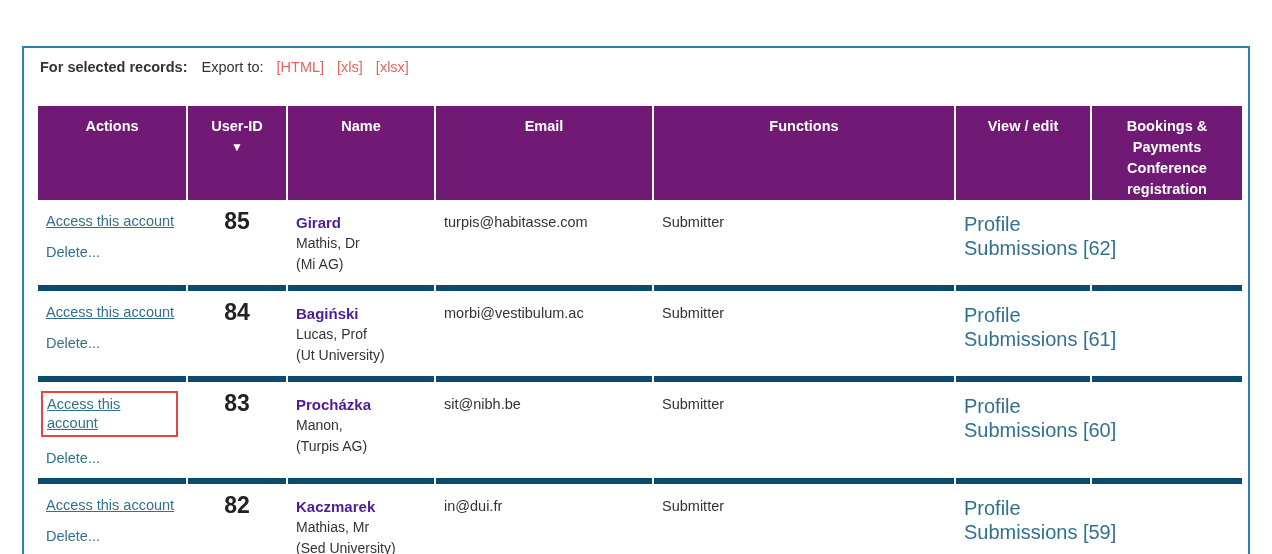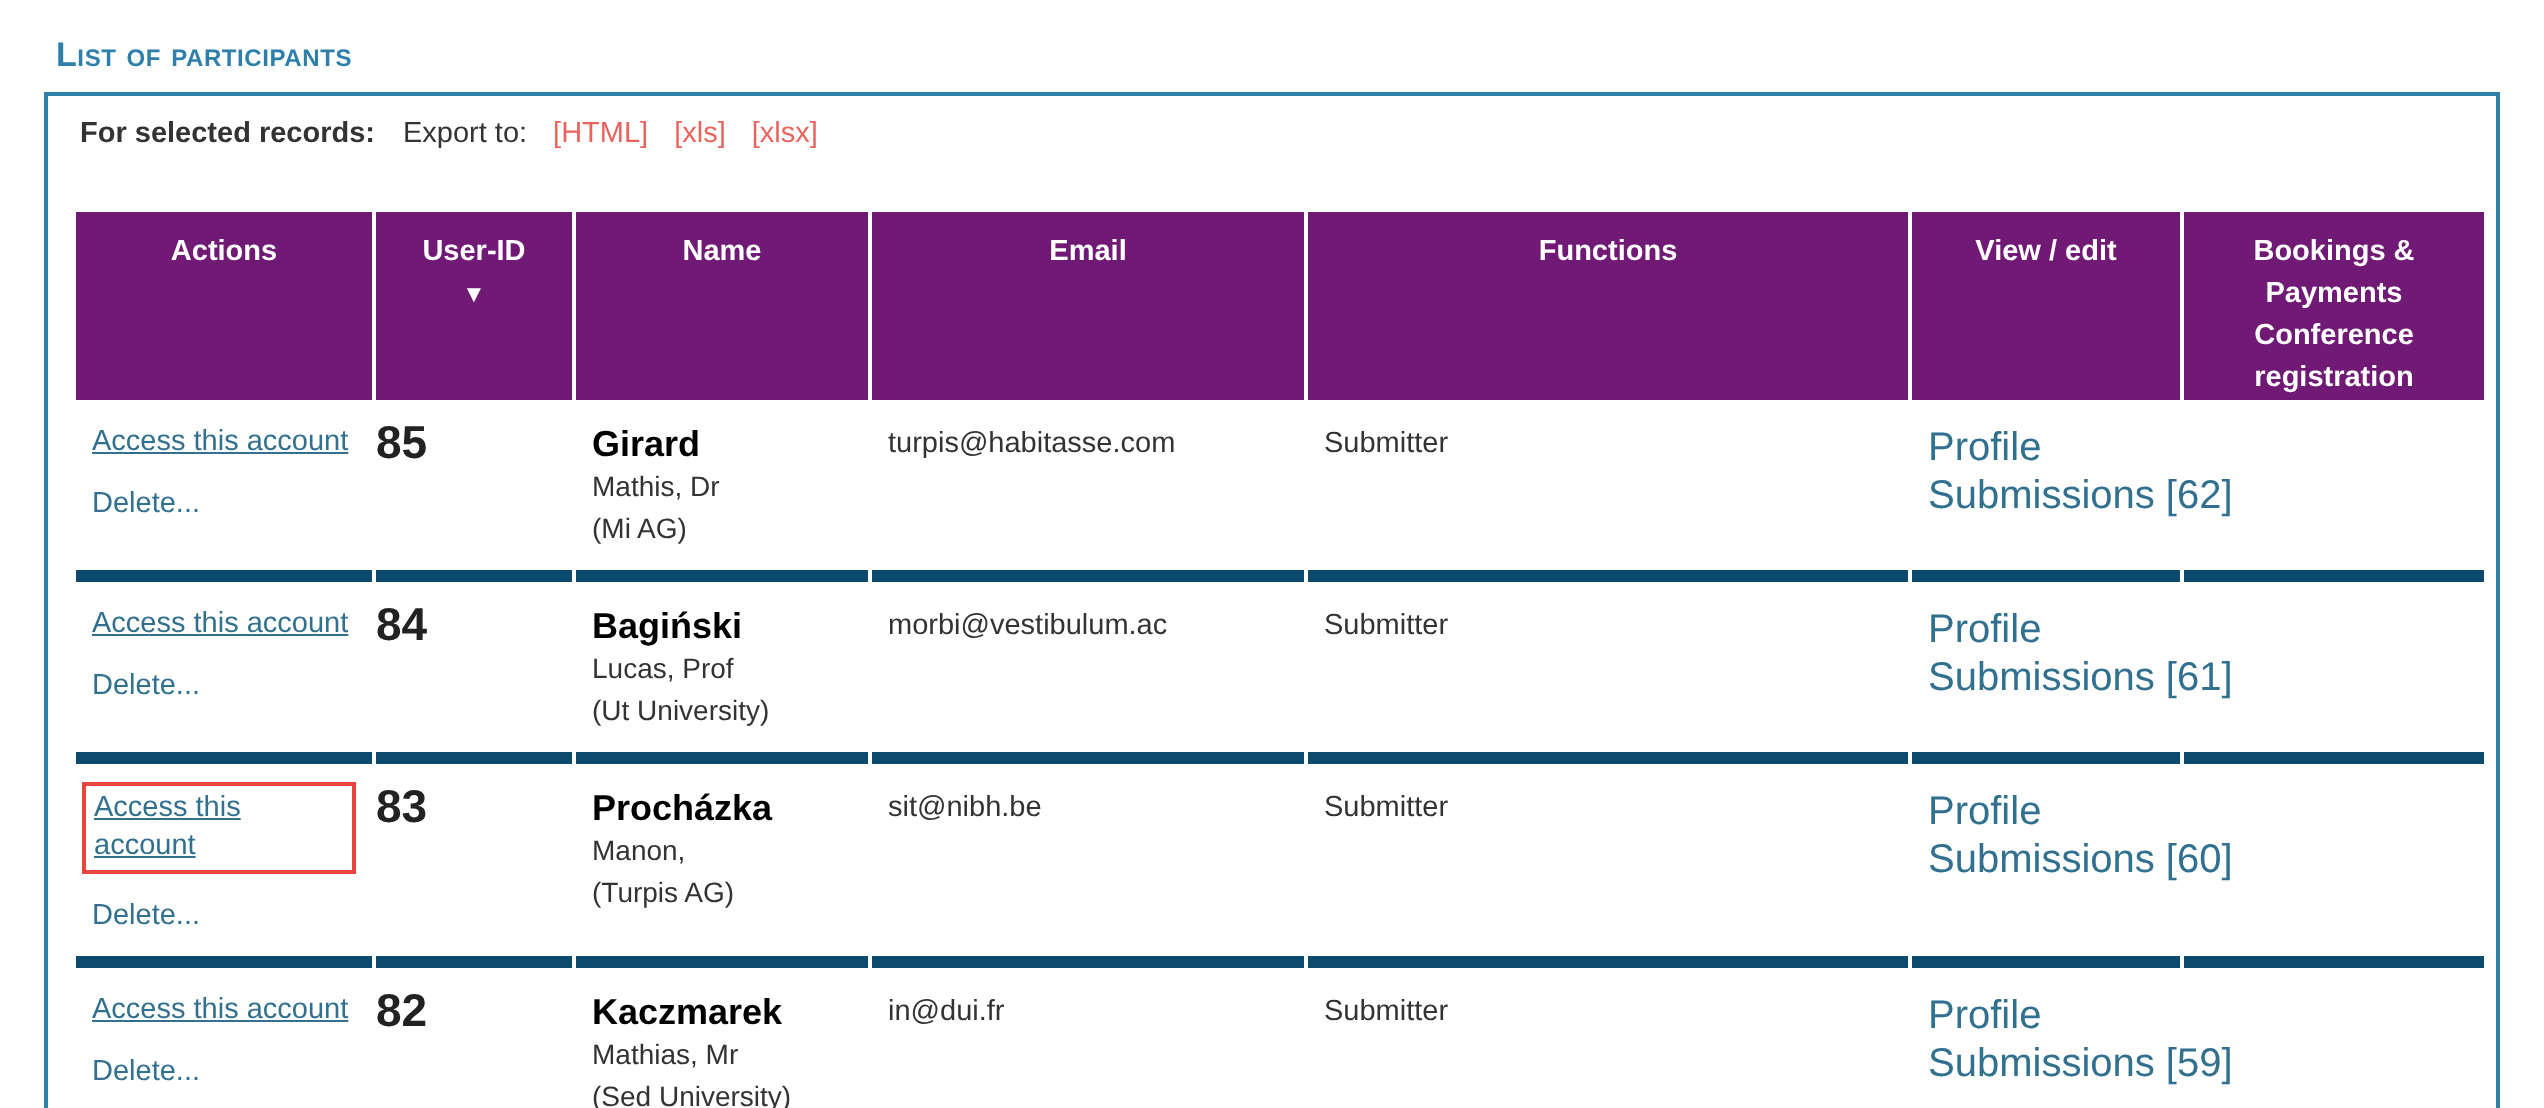--- a/index.html
+++ b/index.html
@@ -202,7 +202,6 @@
 
 <div class="page">
 
-  <div class="page-title">List of participants</div>
 
   <div class="panel">
 

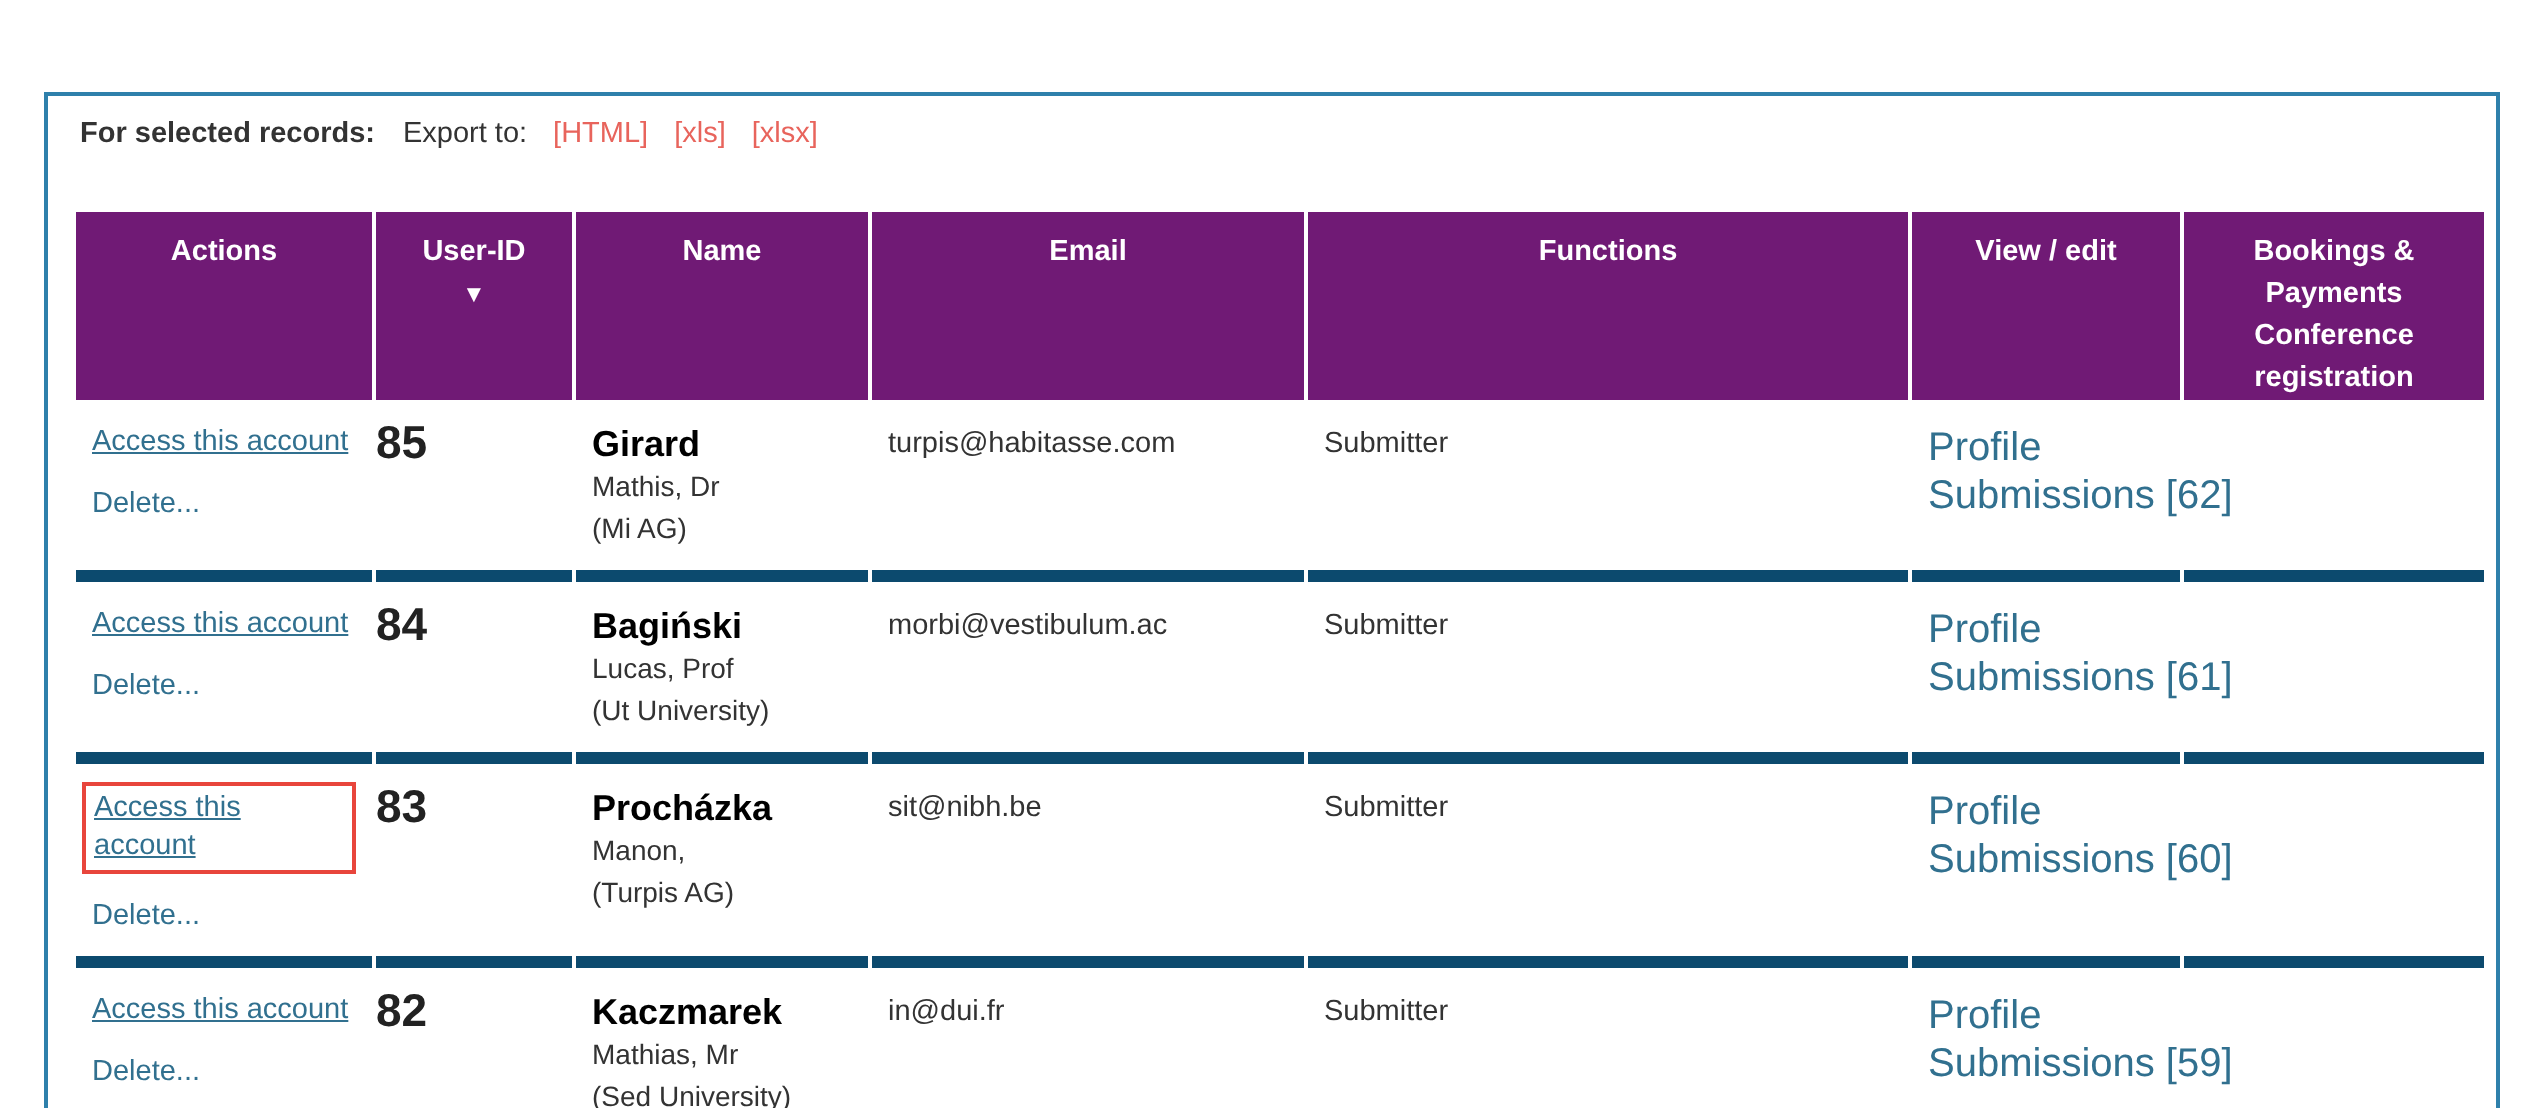--- a/index.html
+++ b/index.html
@@ -153,7 +153,7 @@
   
   .userid-val {
     display: block;
-    text-align: left;
+    text-align: center;
     font-size: 23px;
     font-weight: bold;
     color: #222222;

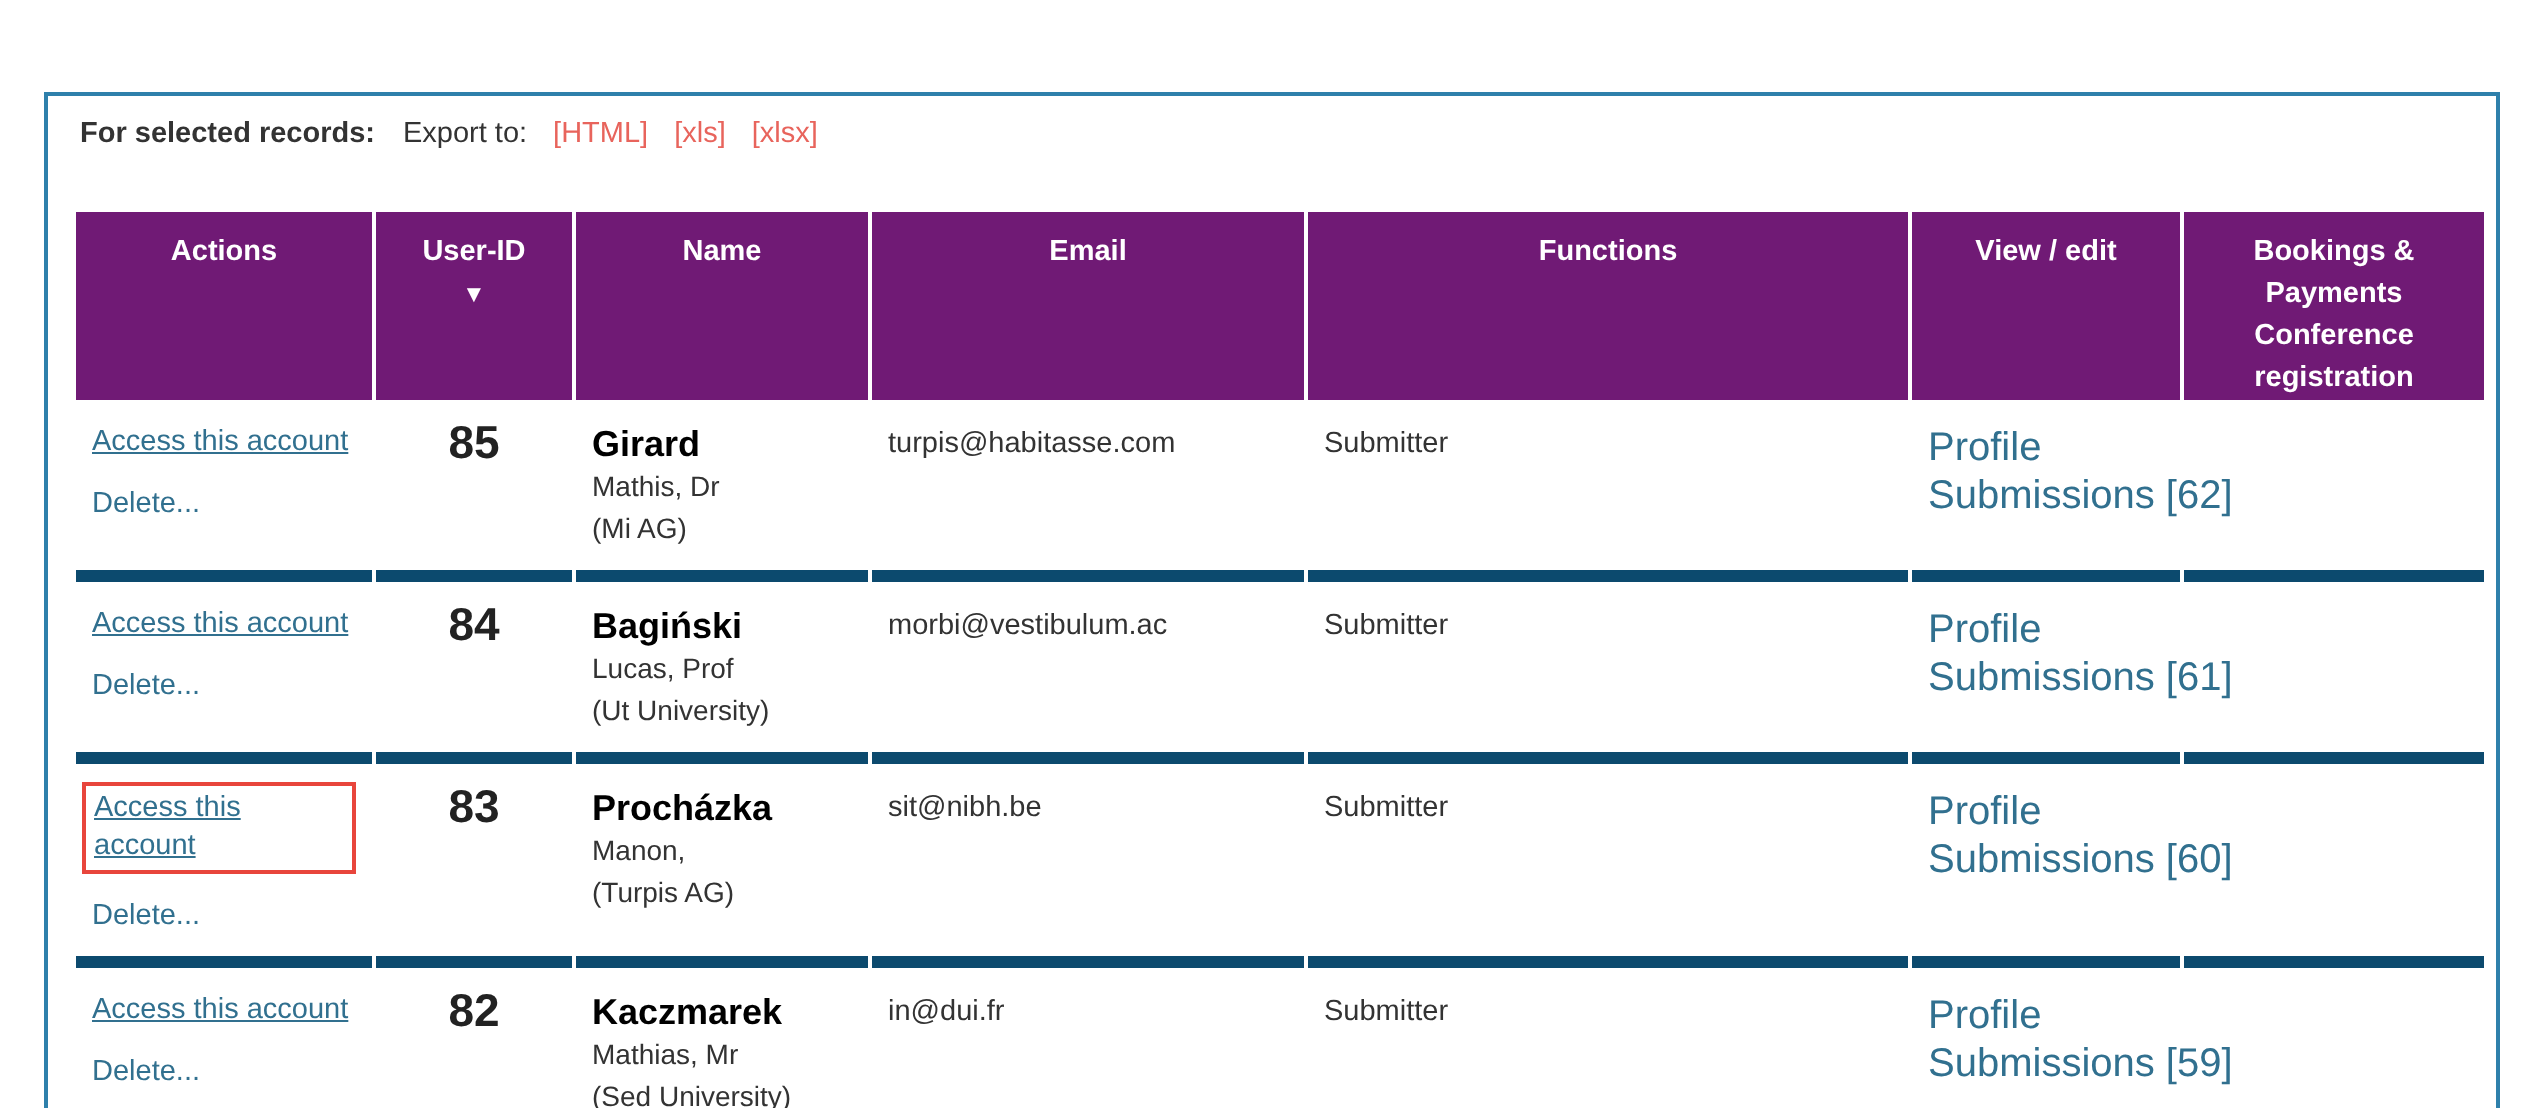--- a/index.html
+++ b/index.html
@@ -164,9 +164,9 @@
   
   .name-last {
     display: block;
-    font-size: 18px;
-    font-weight: bold;
-    color: #000000;
+    font-size: 15px;
+    font-weight: bold;
+    color: #4c1d95;
     line-height: 21px;
   }
   .name-first, .name-org {

